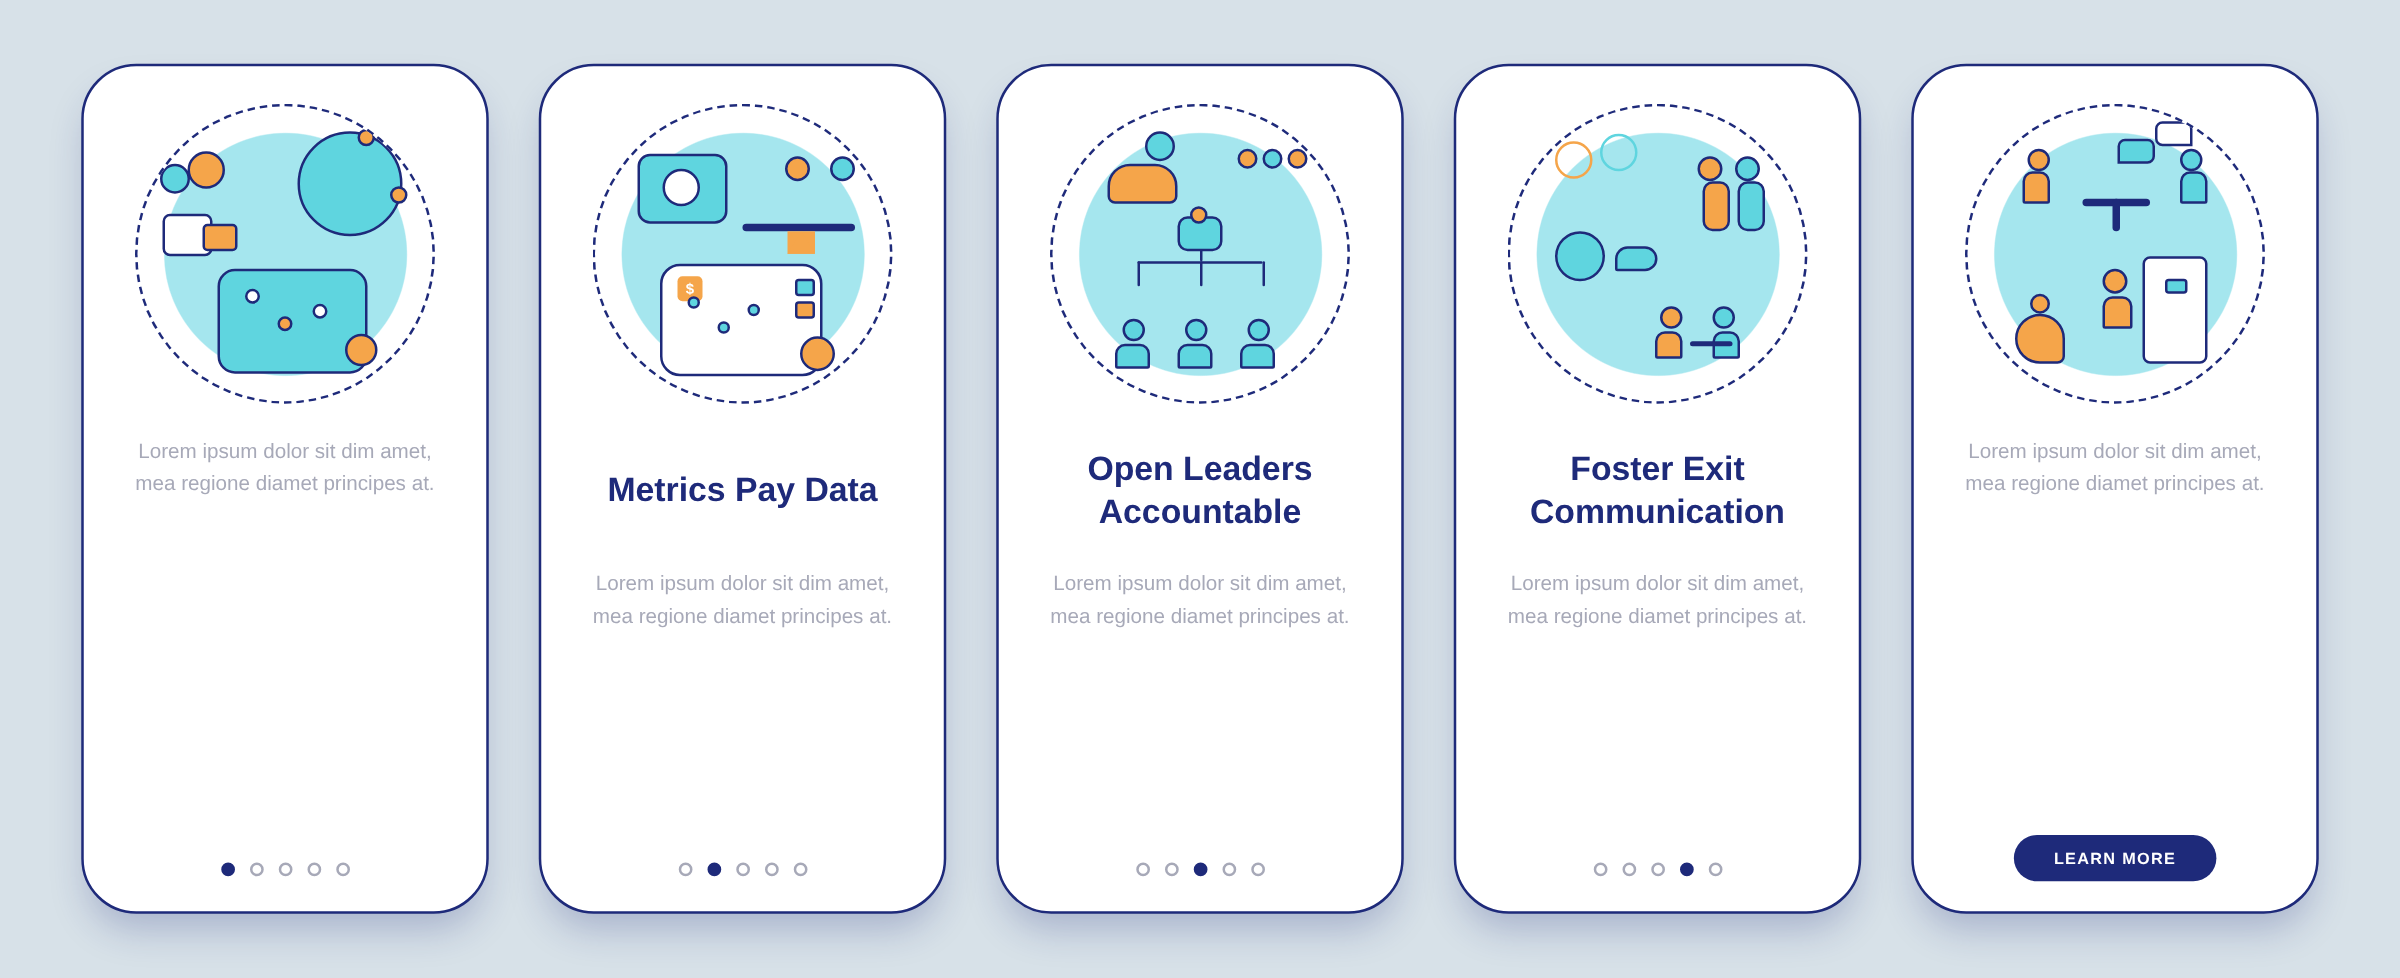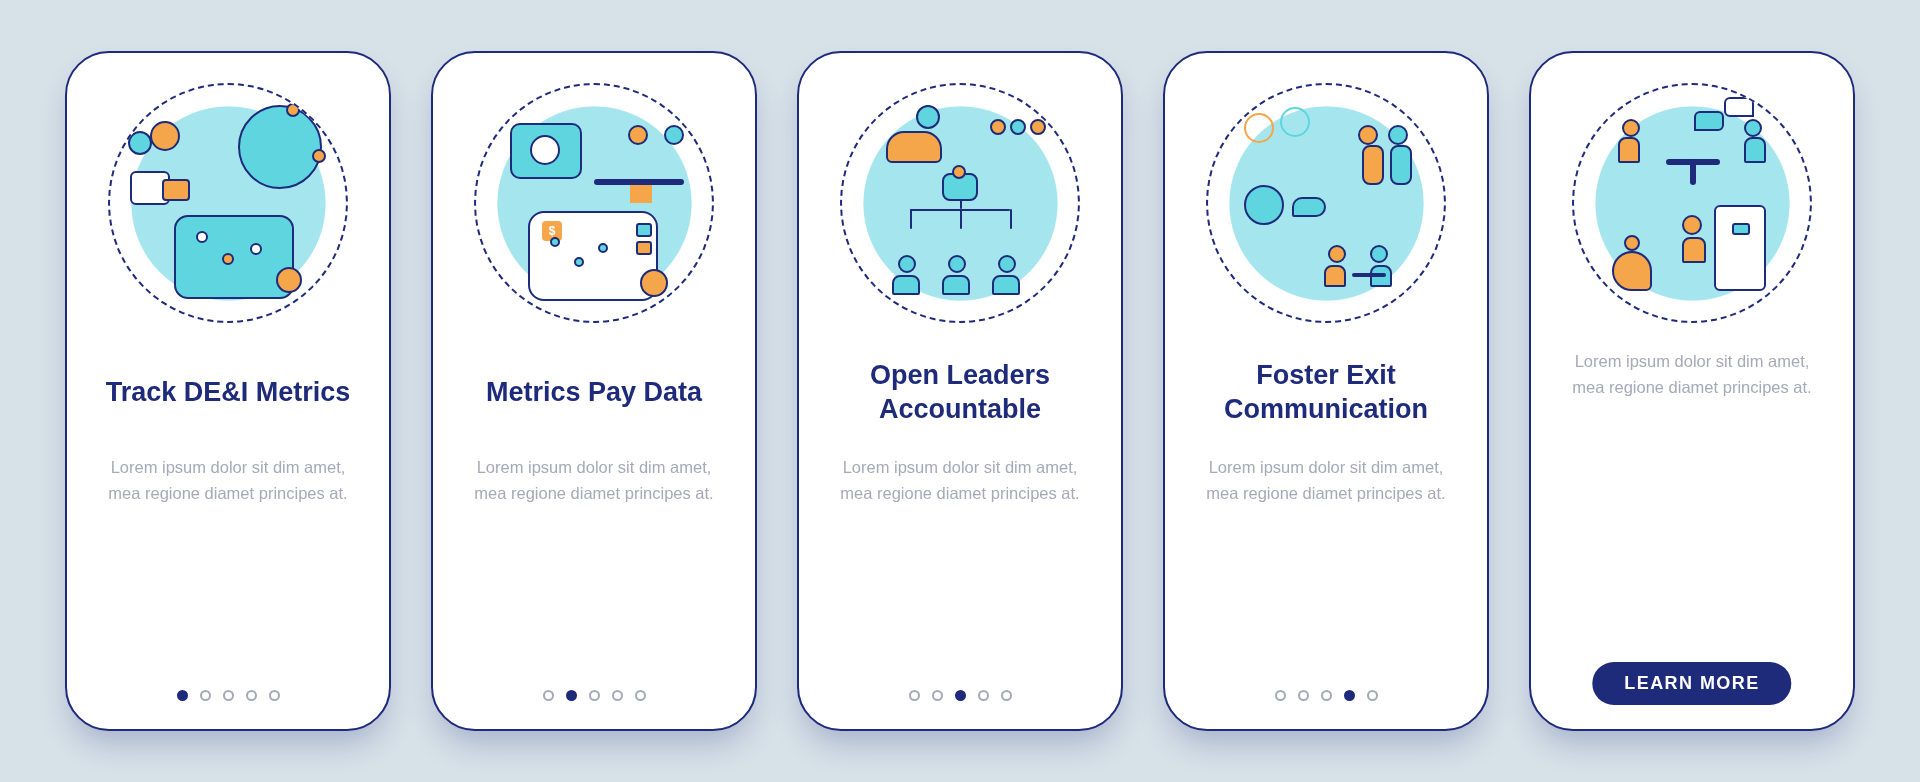--- a/index.html
+++ b/index.html
@@ -95,7 +95,6 @@
       <div class="dot w" style="width:12px;height:12px;bottom:66px;left:140px"></div>
       <div class="dot o" style="width:26px;height:26px;bottom:28px;right:44px;background:#f5a54a"></div>
     </div>
-    <div class="card-title">Track DE&amp;I Metrics</div>
     <div class="card-body">Lorem ipsum dolor sit dim amet, mea regione diamet principes at.</div>
     <div class="pager">
       <span class="pip on"></span>

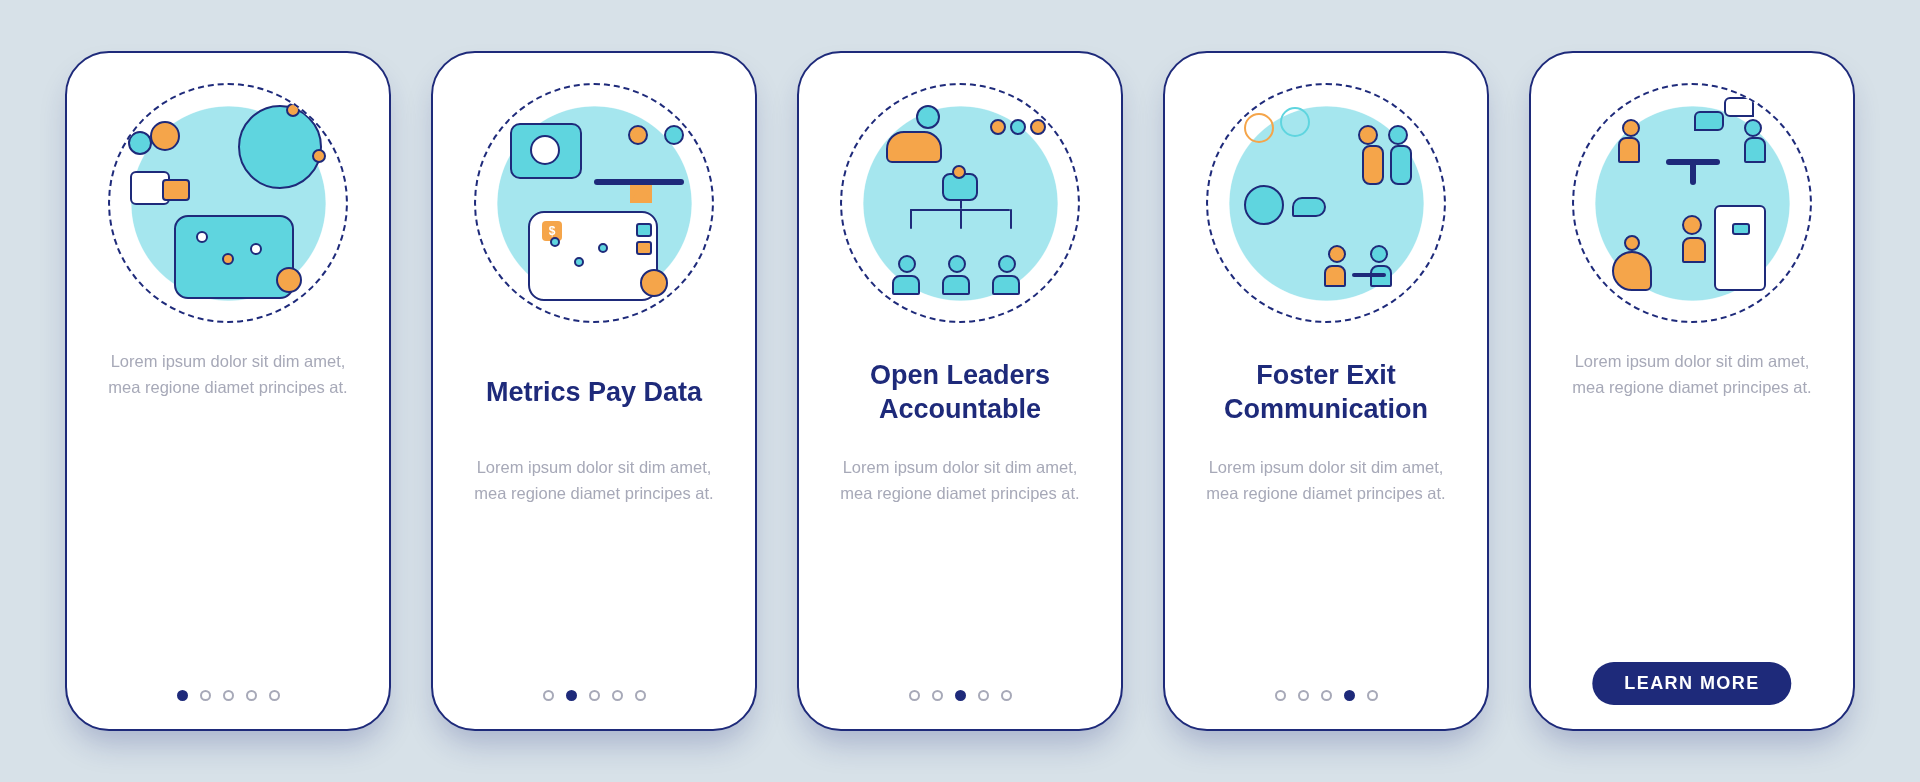--- a/index.html
+++ b/index.html
@@ -70,7 +70,7 @@
     position:absolute;bottom:24px;left:50%;transform:translateX(-50%);
     background:#1e2a7a;color:#fff;border:none;
     padding:11px 32px;border-radius:999px;
-    font-size:18px;font-weight:700;letter-spacing:.08em;
+    font-size:13px;font-weight:700;letter-spacing:.08em;
     cursor:pointer;white-space:nowrap;
   }
 </style>

